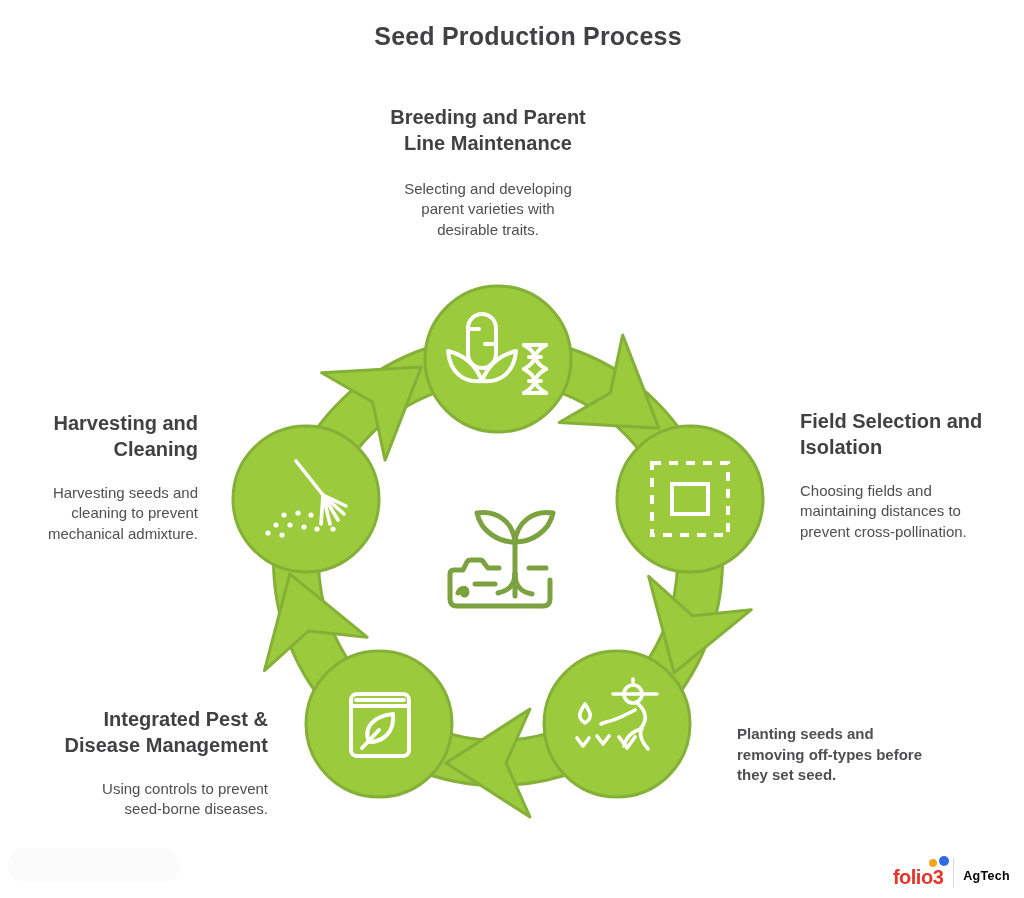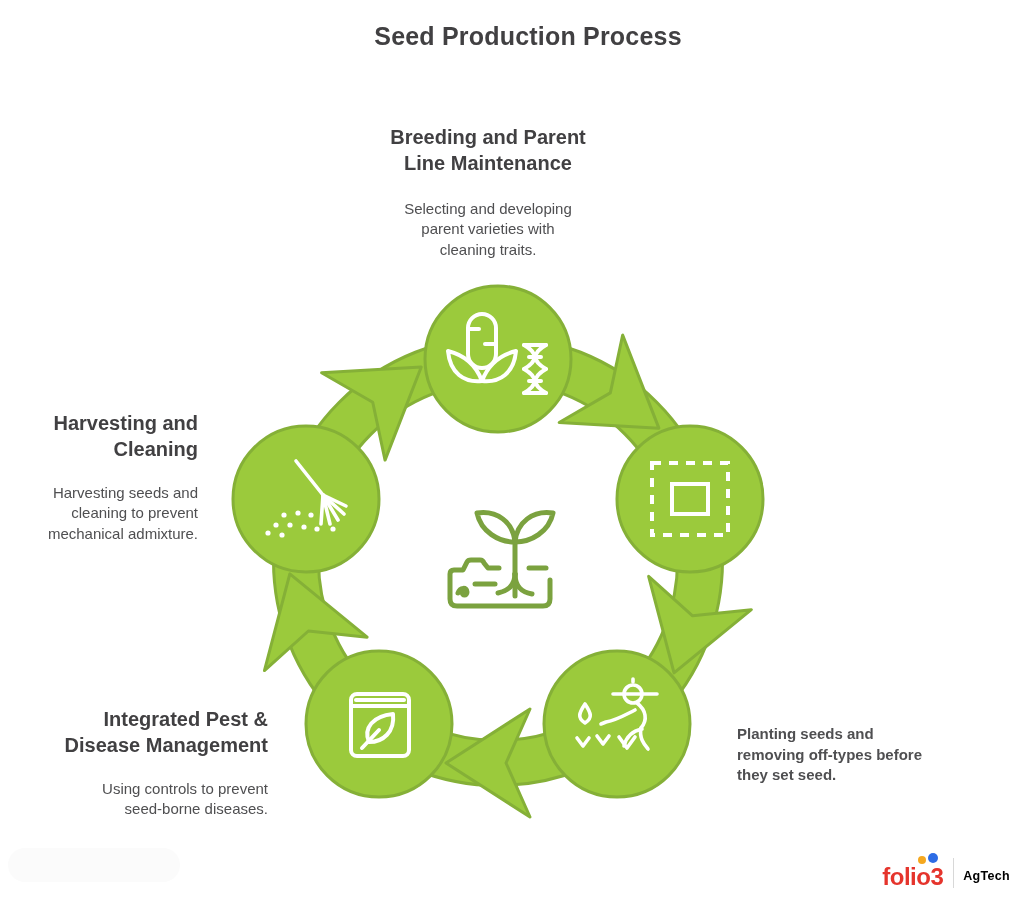--- a/index.html
+++ b/index.html
@@ -14,7 +14,7 @@
   .stage{position:absolute;}
   .stage h2{margin:0;font-size:20px;line-height:1.32;font-weight:bold;color:#414042;}
   .stage p{margin:20px 0 0 0;font-size:15px;line-height:1.38;color:#4f4f51;}
-  .stage-top{left:338px;top:124px;width:300px;text-align:center;}
+  .stage-top{left:338px;top:104px;width:300px;text-align:center;}
   .stage-top h2{max-width:216px;margin:0 auto;}
   .stage-top p{max-width:192px;margin:22px auto 0 auto;}
   .stage-right{left:800px;top:408px;width:196px;text-align:left;}

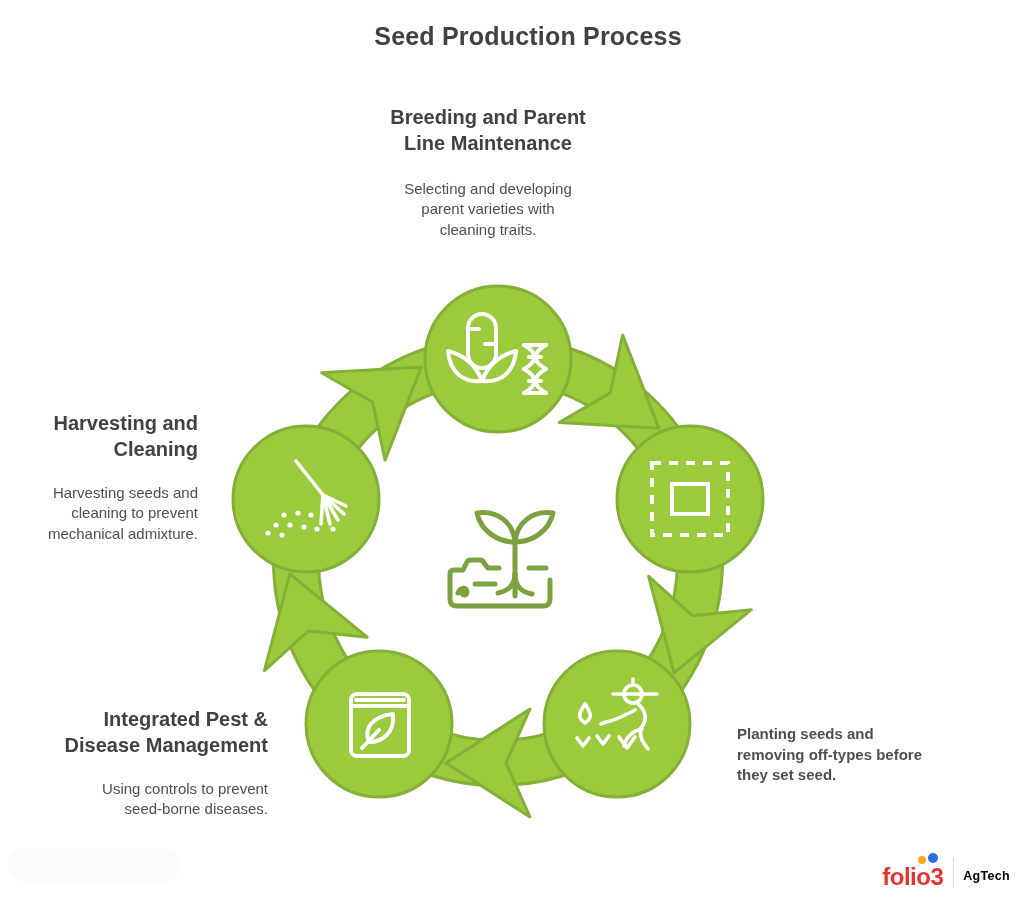--- a/index.html
+++ b/index.html
@@ -165,7 +165,7 @@
 
   <div class="stage stage-top">
     <h2>Breeding and Parent Line Maintenance</h2>
-    <p>Selecting and developing parent varieties with cleaning traits.</p>
+    <p>Selecting and developing parent varieties with desirable traits.</p>
   </div>
 
   <div class="stage stage-right">

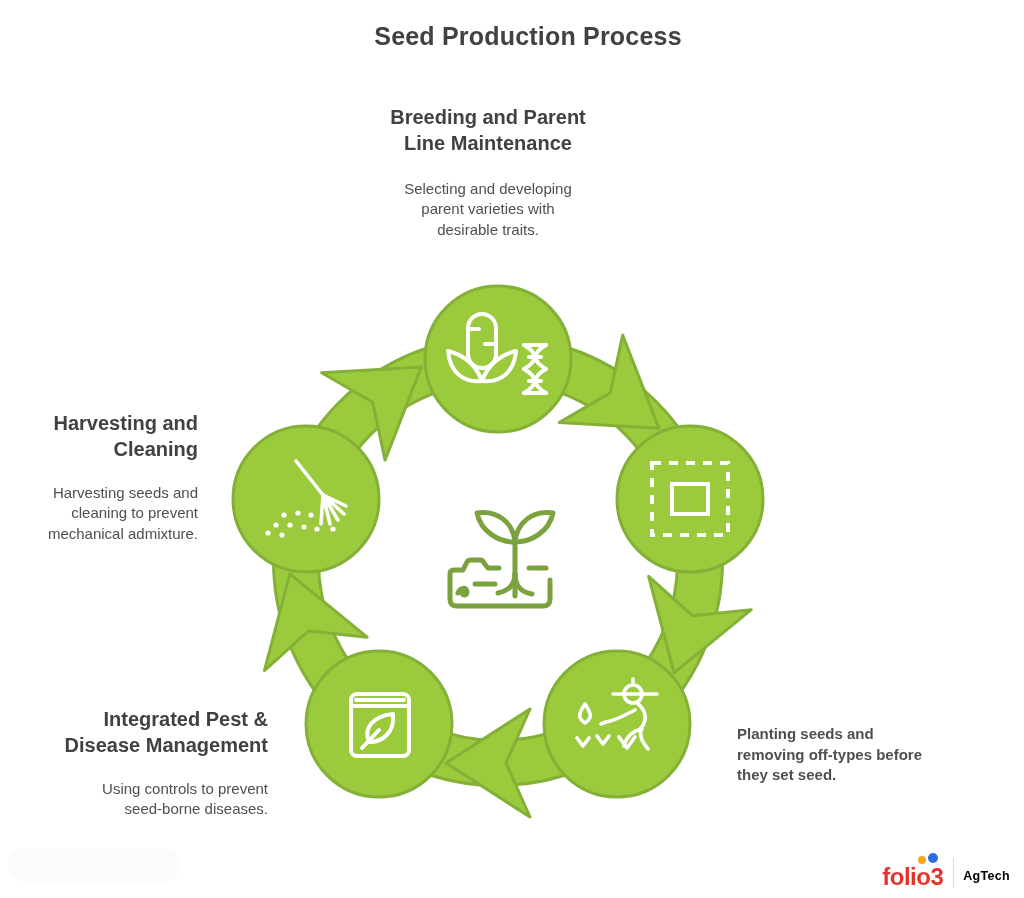--- a/index.html
+++ b/index.html
@@ -169,6 +169,7 @@
   </div>
 
   <div class="stage stage-right">
+    <h2>Field Selection and Isolation</h2>
   </div>
 
   <div class="stage stage-br">

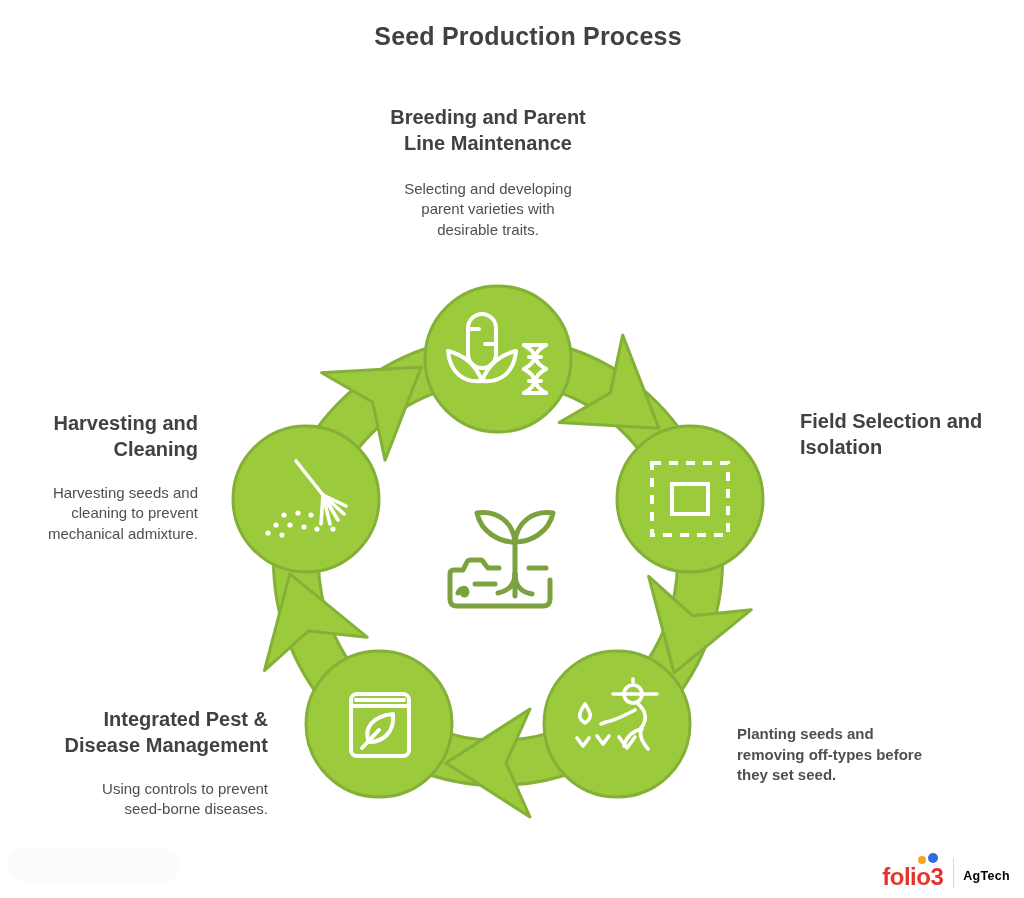--- a/index.html
+++ b/index.html
@@ -170,6 +170,7 @@
 
   <div class="stage stage-right">
     <h2>Field Selection and Isolation</h2>
+    <p>Choosing fields and maintaining distances to prevent cross-pollination.</p>
   </div>
 
   <div class="stage stage-br">

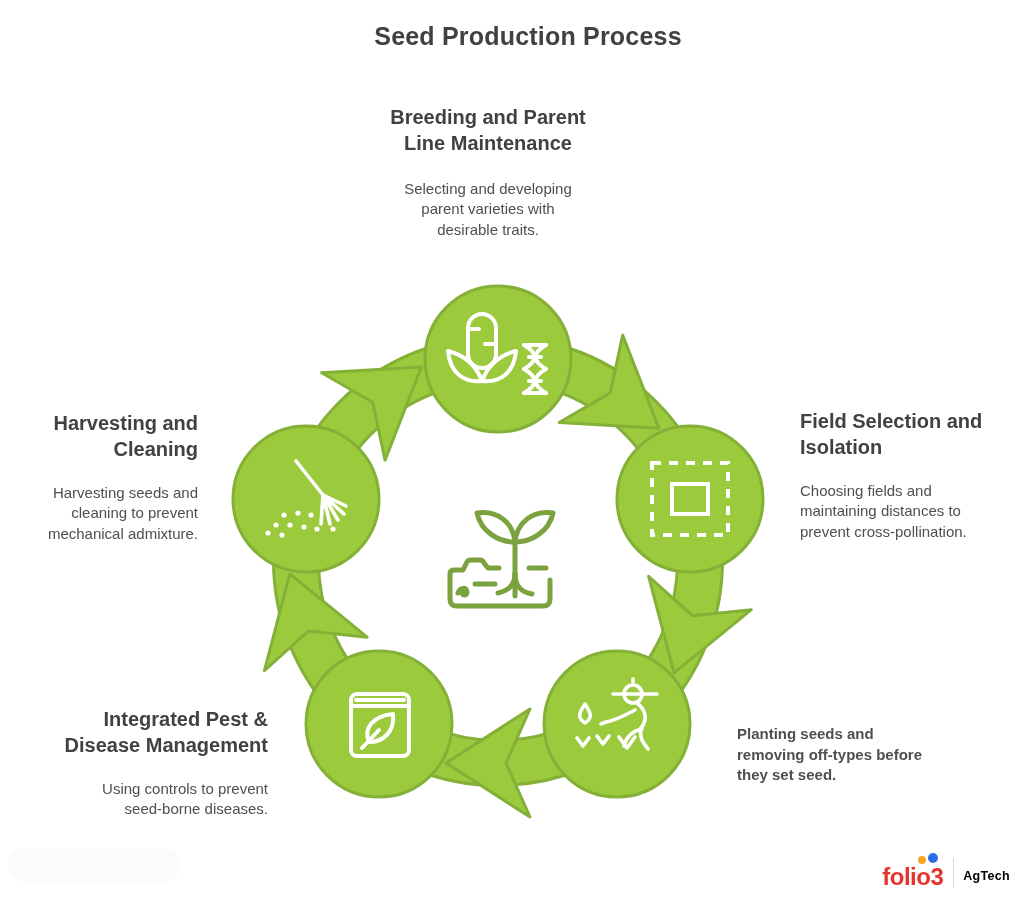--- a/index.html
+++ b/index.html
@@ -35,7 +35,7 @@
   .logo{
     position:absolute;right:14px;top:854px;display:flex;align-items:center;height:38px;
   }
-  .logo-brand{position:relative;font-size:24px;font-weight:bold;color:#e5342c;letter-spacing:-.5px;padding-top:8px;}
+  .logo-brand{position:relative;font-size:20px;font-weight:bold;color:#e5342c;letter-spacing:-.5px;padding-top:8px;}
   .logo-dot{position:absolute;border-radius:50%;}
   .logo-dot.yellow{width:8px;height:8px;background:#f5a81f;left:36px;top:1px;}
   .logo-dot.blue{width:10px;height:10px;background:#2d6ce5;left:46px;top:-2px;}

